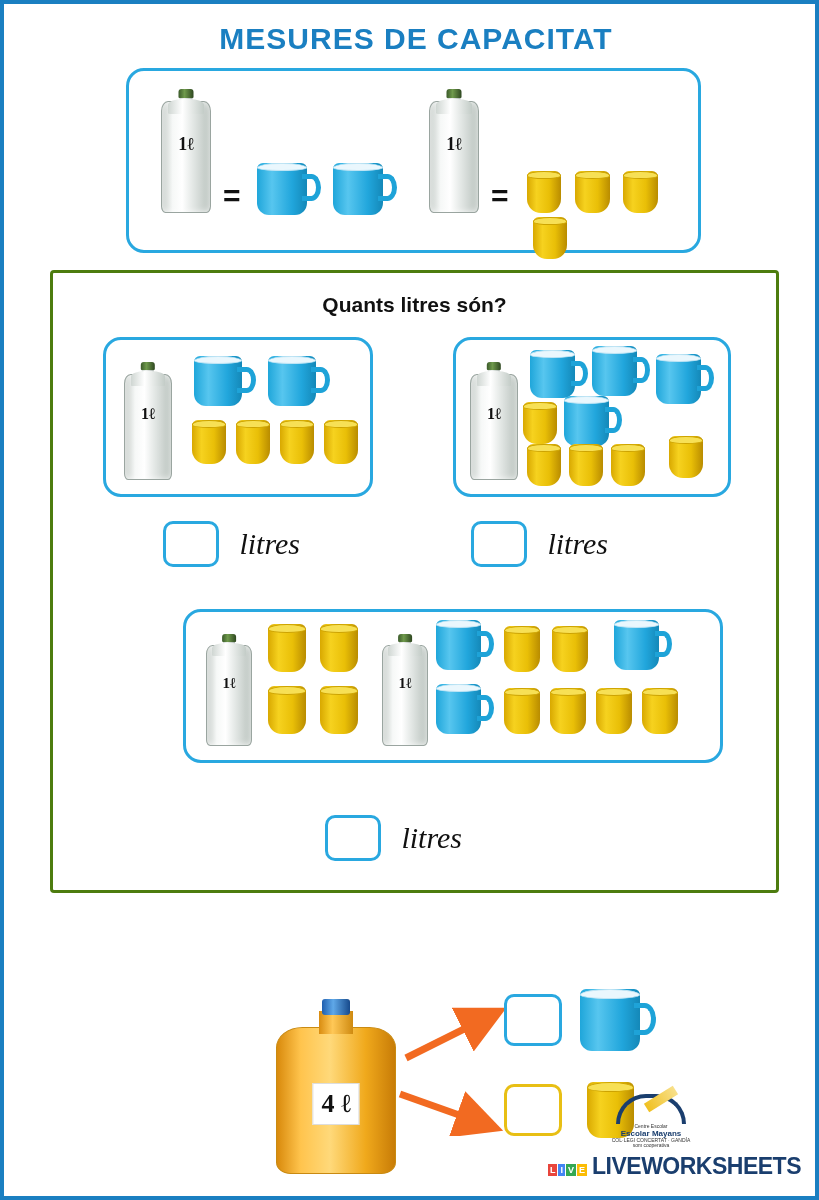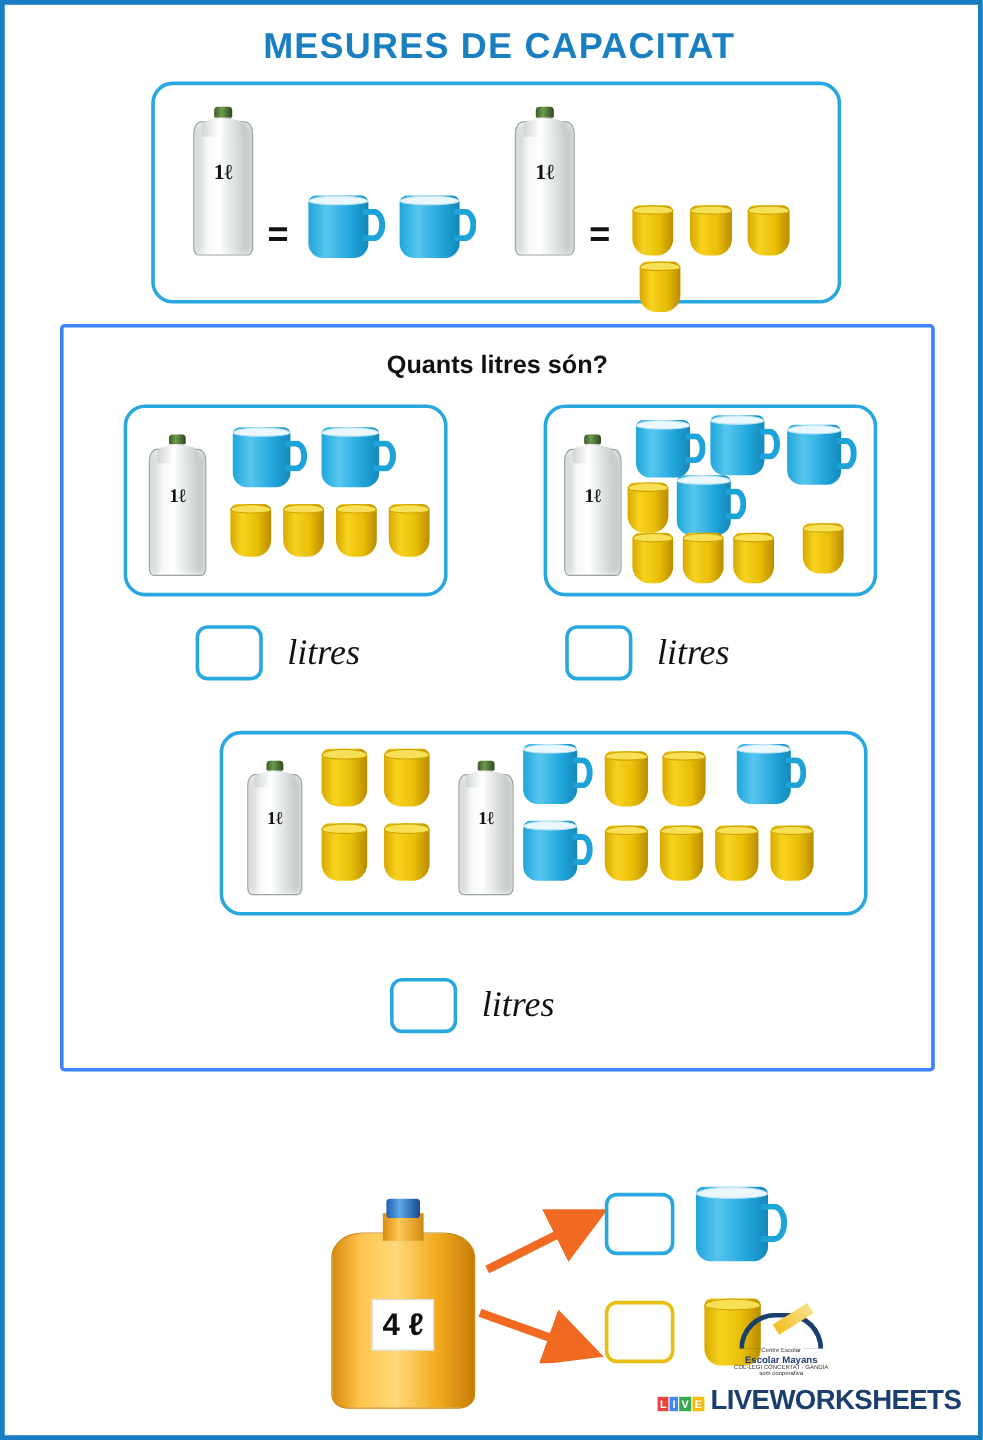--- a/index.html
+++ b/index.html
@@ -37,7 +37,7 @@
     position: relative;
   }
   .box-darkblue {
-    border: 3px solid #3b82f6;
+    border: 3px solid #4d7c0f;
     border-radius: 4px;
     background: #fff;
     position: relative;

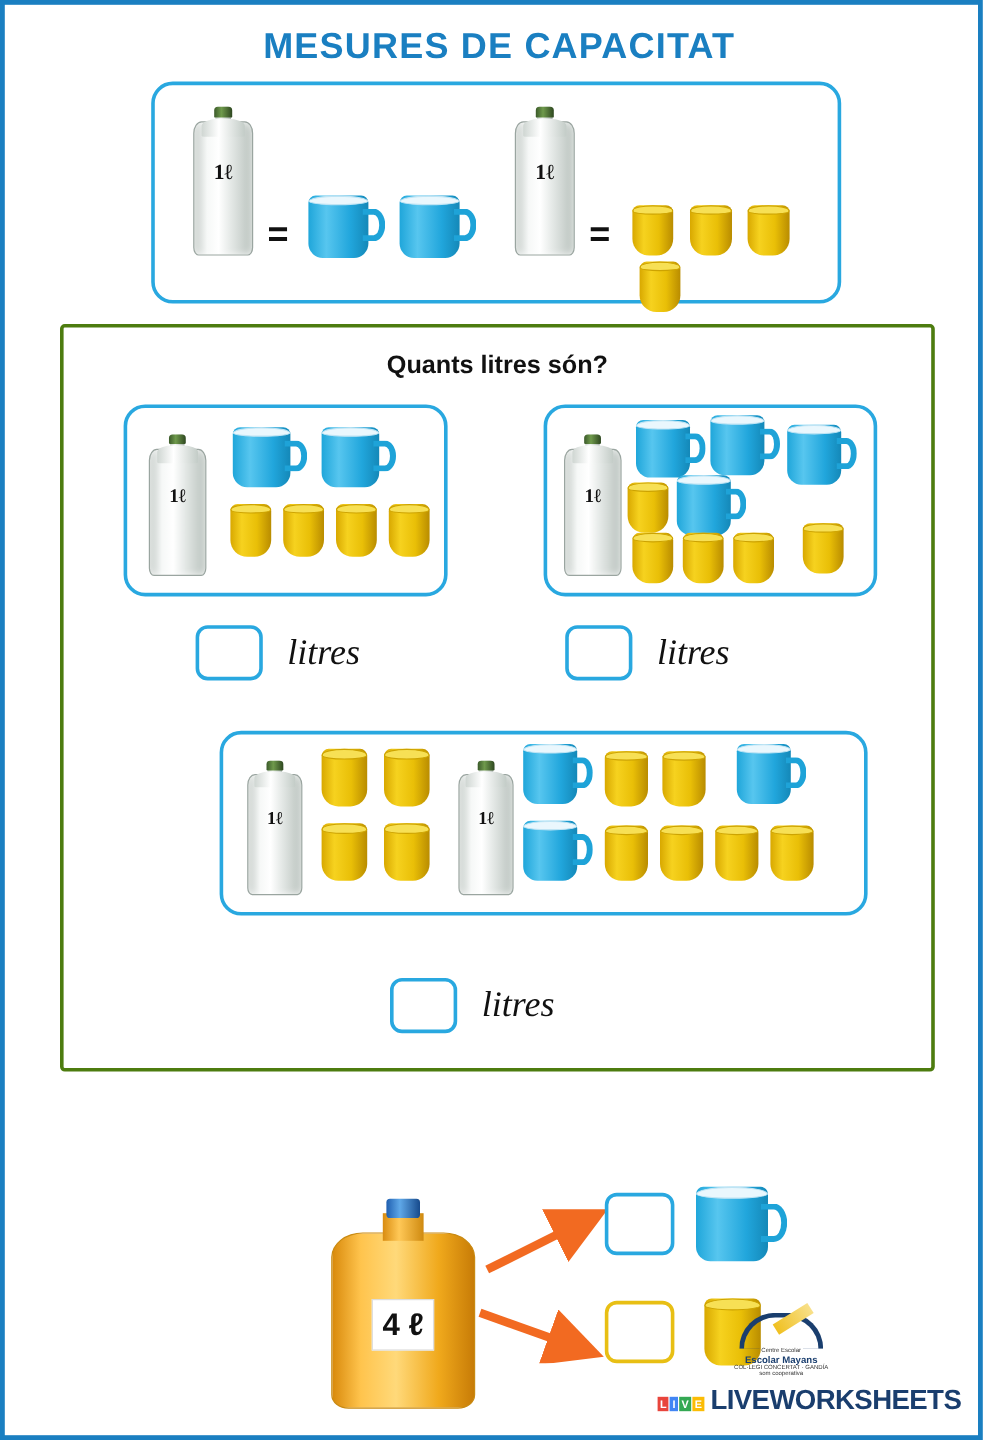--- a/index.html
+++ b/index.html
@@ -212,7 +212,7 @@
     background:#fff; border:1px solid #ddd;
     padding:5px 8px;
     font-size:26px; font-weight:bold; color:#111;
-    font-family:Liberation Sans, sans-serif;
+    font-family:Liberation Serif, serif;
     z-index:4;
   }
 

